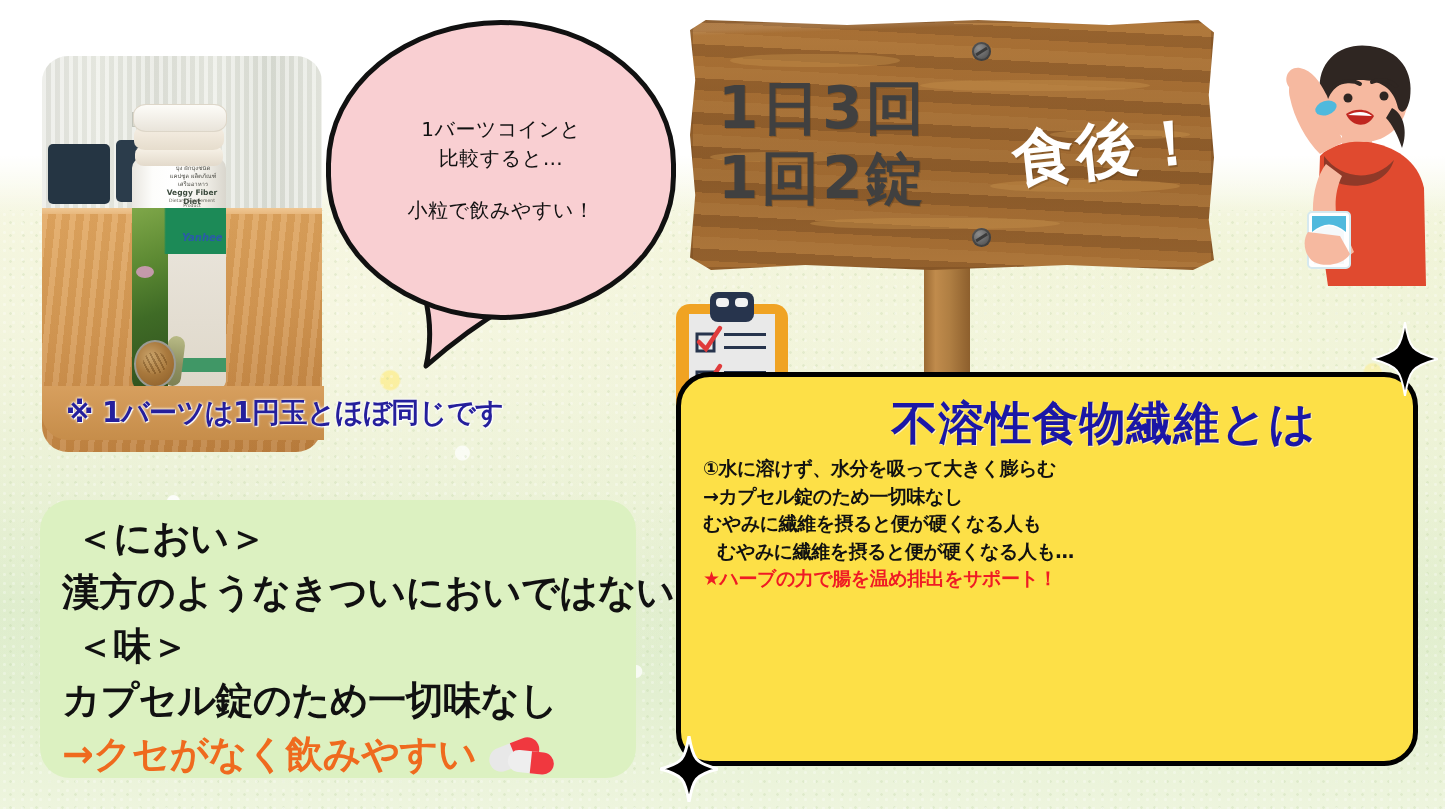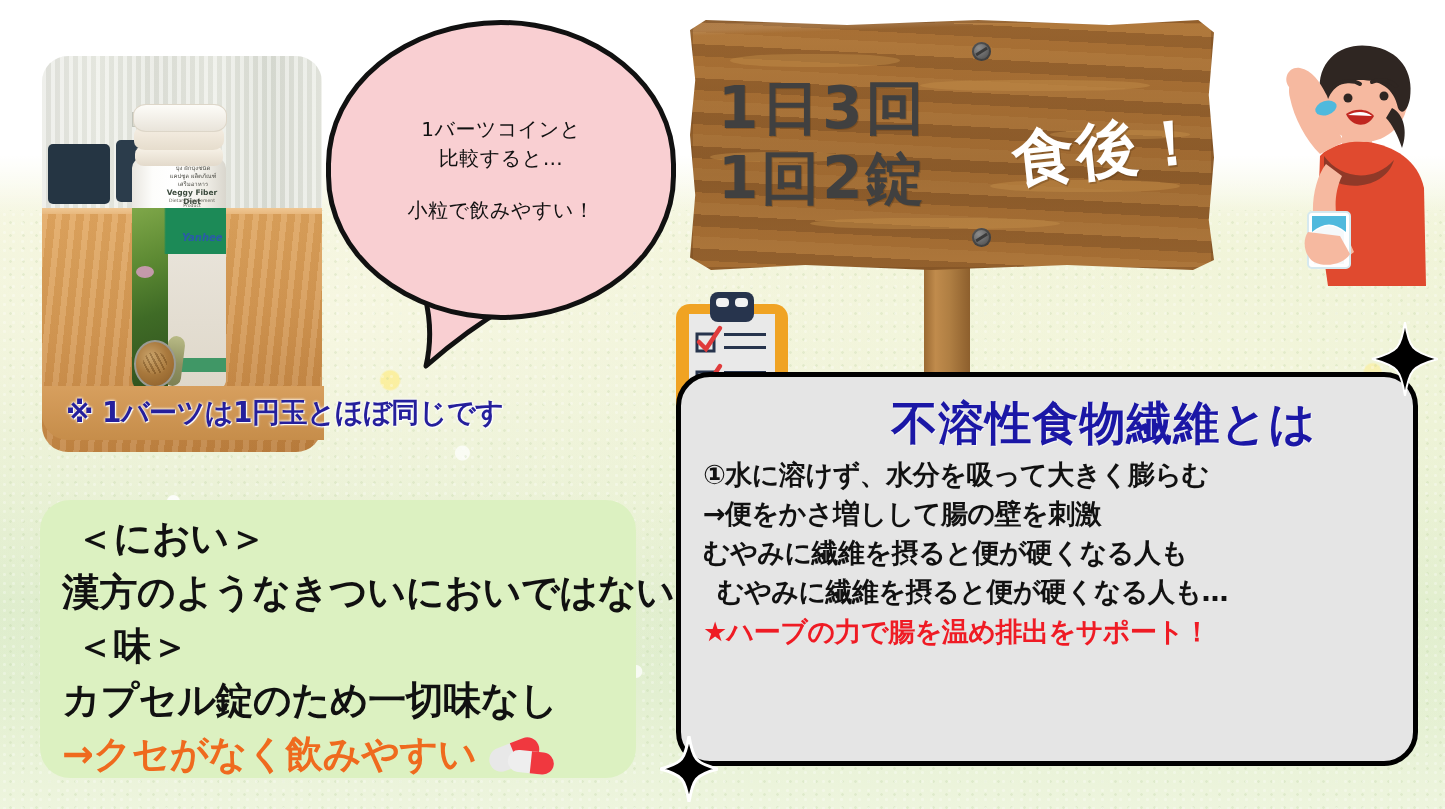--- a/index.html
+++ b/index.html
@@ -165,7 +165,7 @@
   
   #yellow-panel{
     position:absolute;left:676px;top:372px;width:742px;height:394px;
-    background:#e5e5e5;border:5px solid #000;border-radius:34px;
+    background:#fde047;border:5px solid #000;border-radius:34px;
     padding:10px 18px 0 22px;box-sizing:border-box;
   }
   #yellow-title{

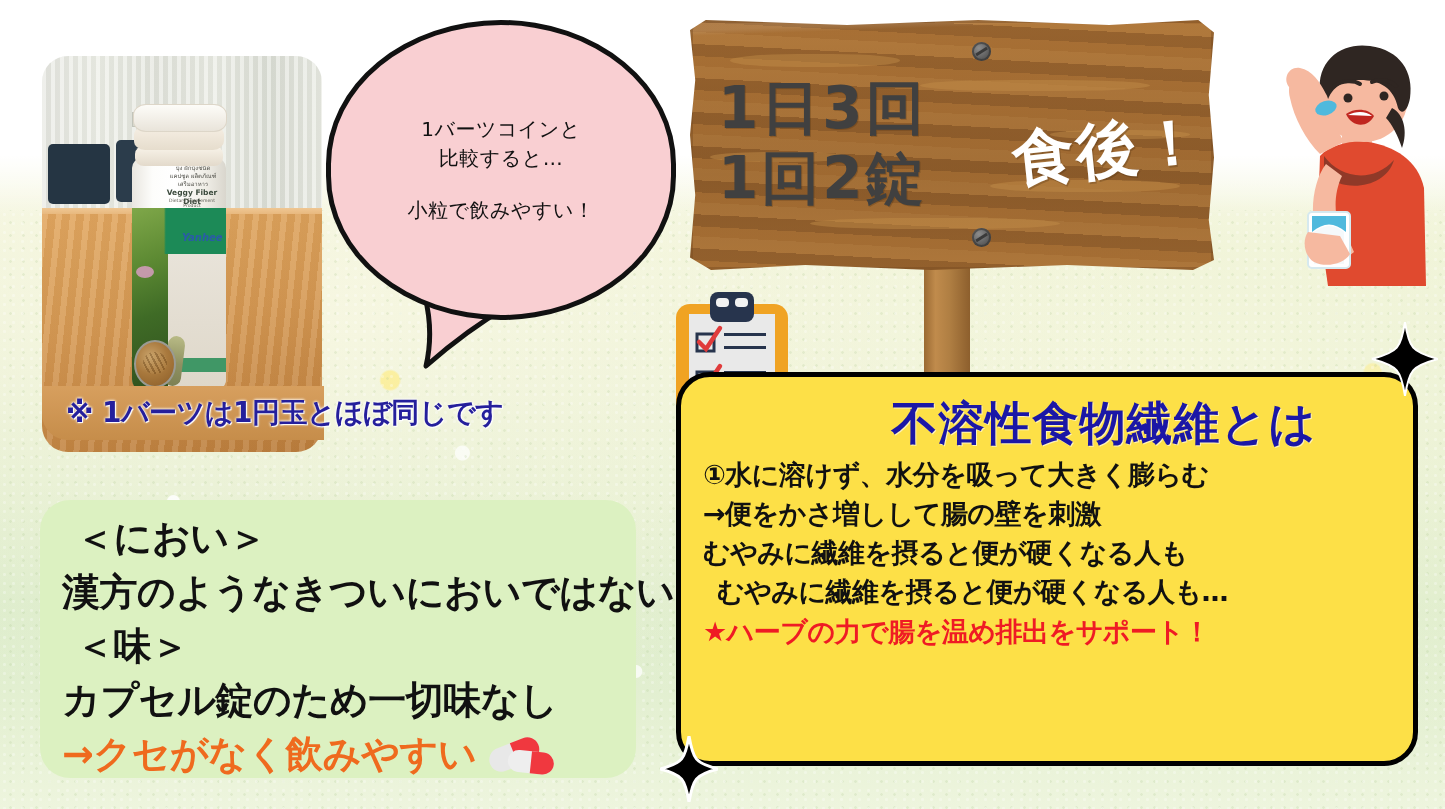--- a/index.html
+++ b/index.html
@@ -173,7 +173,7 @@
     text-align:center;padding-left:110px;margin-top:6px;
     text-shadow:1px 1px 0 rgba(255,255,255,.6);
   }
-  .yp-line{color:#111;font-size:27px;font-weight:bold;line-height:1.45;letter-spacing:-.5px;white-space:nowrap;}
+  .yp-line{color:#111;font-size:19px;font-weight:bold;line-height:1.45;letter-spacing:-.5px;white-space:nowrap;}
   .yp-line.indent{padding-left:14px;}
   .yp-line.red{color:#ef1b24;}
 

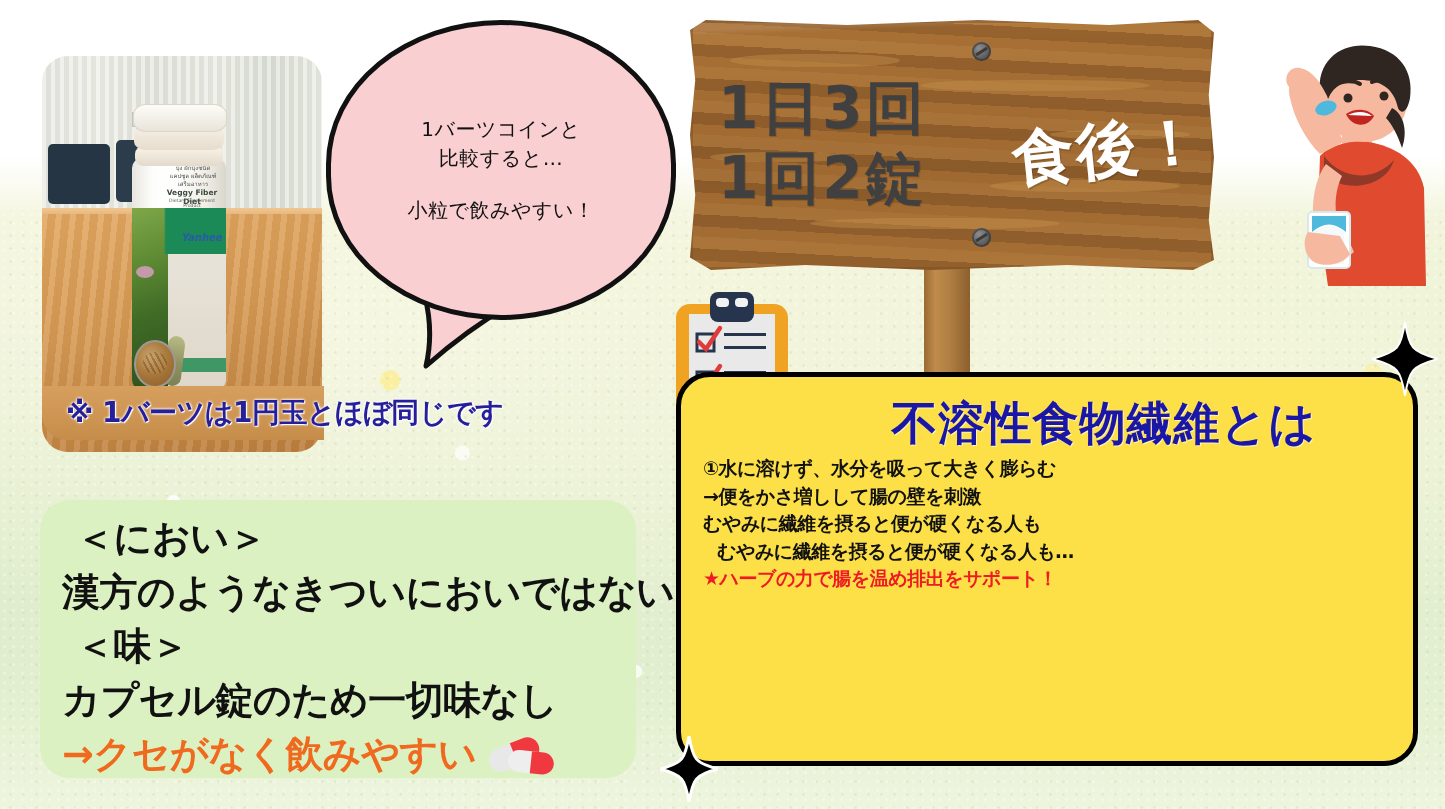--- a/index.html
+++ b/index.html
@@ -322,7 +322,7 @@
 <div id="yellow-panel">
   <div id="yellow-title">不溶性食物繊維とは</div>
   <div class="yp-line">①水に溶けず、水分を吸って大きく膨らむ</div>
-  <div class="yp-line">→便をかさ増しして腸の壁を刺激</div>
+  <div class="yp-line">→カプセル錠のため一切味なし</div>
   <div class="yp-line">むやみに繊維を摂ると便が硬くなる人も</div>
   <div class="yp-line indent">むやみに繊維を摂ると便が硬くなる人も…</div>
   <div class="yp-line red">★ハーブの力で腸を温め排出をサポート！</div>

